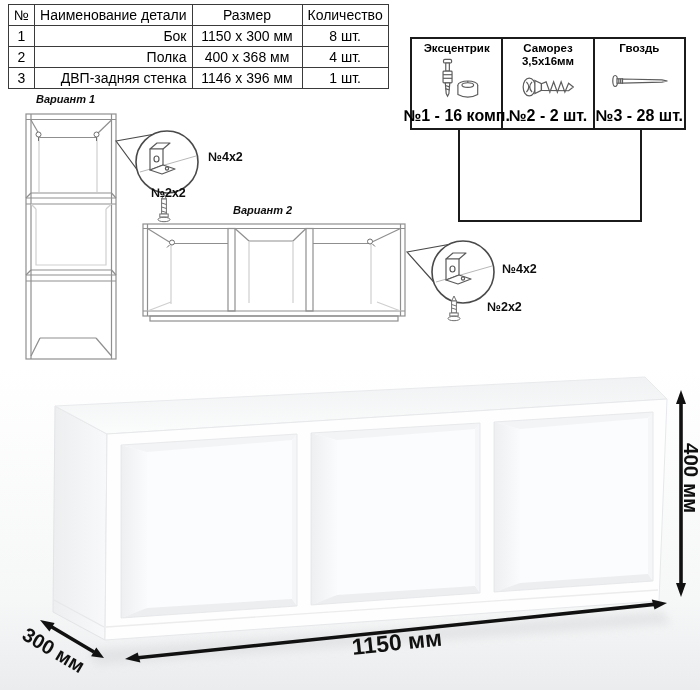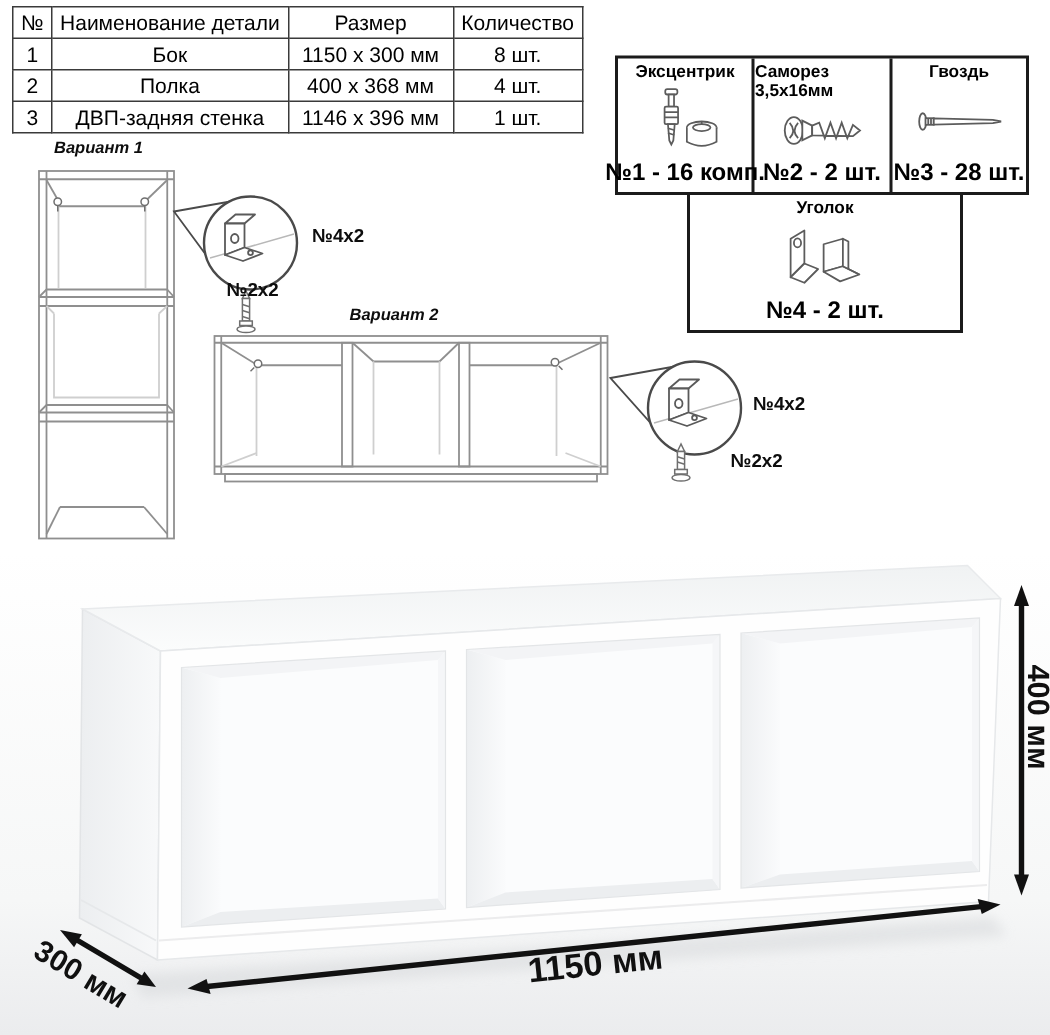--- a/index.html
+++ b/index.html
@@ -12,7 +12,7 @@
               font-size:14px;table-layout:fixed;background:#fff;}
   table.parts th,table.parts td{border:1.4px solid #3a3a3a;height:20px;padding:0 5px;
               white-space:nowrap;font-weight:normal;text-align:center;overflow:hidden;}
-  table.parts td.cell-name{text-align:center;}
+  table.parts td.cell-name{text-align:right;}
   col.w-num{width:26px;}col.w-name{width:150px;}col.w-size{width:110px;}col.w-qty{width:72px;}
 
   

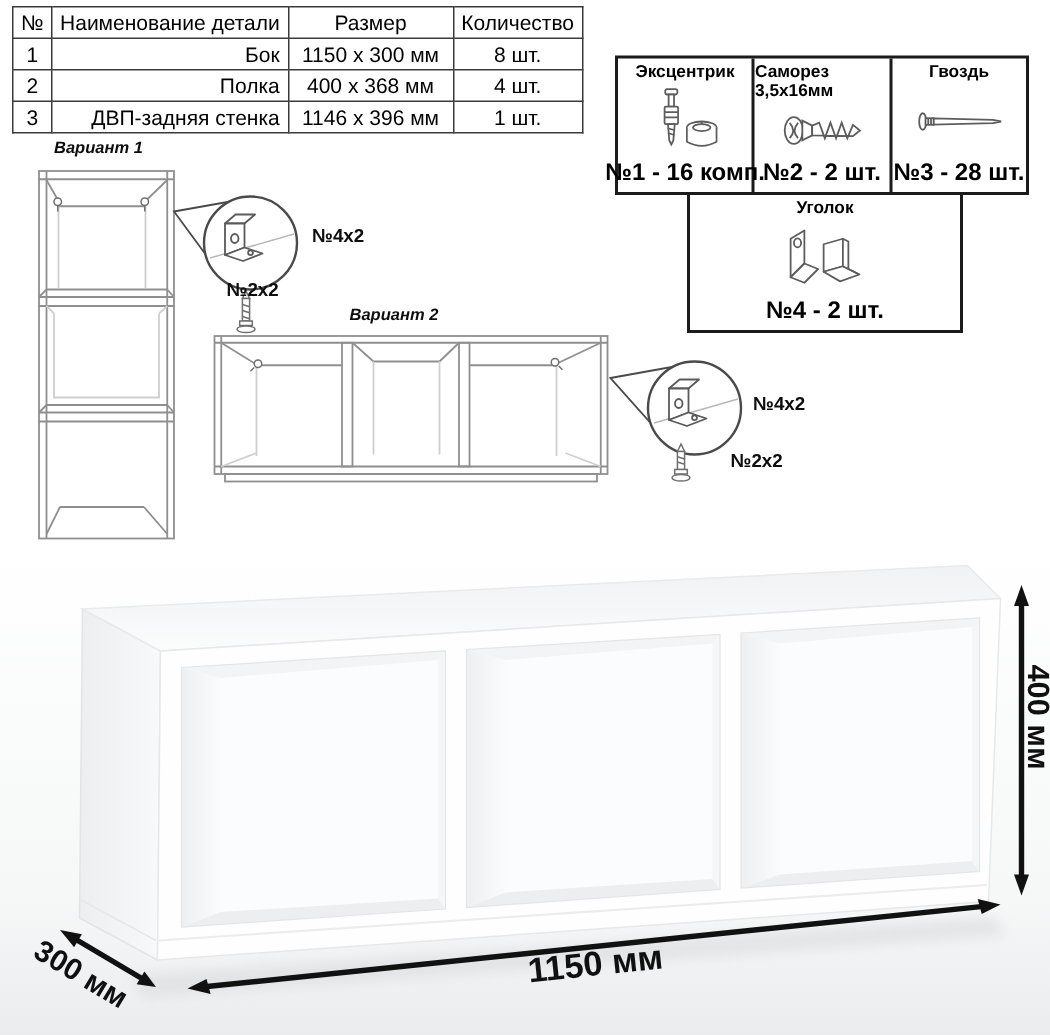--- a/index.html
+++ b/index.html
@@ -22,7 +22,7 @@
   .hw-cell{flex:1;display:flex;flex-direction:column;align-items:center;box-sizing:border-box;
            border-right:2px solid #1b1b1b;min-width:0;}
   .hw-cell:last-child{border-right:none;}
-  .hw-title{font-weight:bold;font-size:11.5px;line-height:1.1;text-align:left;padding-top:3px;}
+  .hw-title{font-weight:bold;font-size:11.5px;line-height:1.1;text-align:center;padding-top:3px;}
   .hw-icon{flex:1;display:flex;align-items:center;justify-content:center;width:100%;}
   .hw-count{font-weight:bold;font-size:16px;padding-bottom:3px;white-space:nowrap;}
 

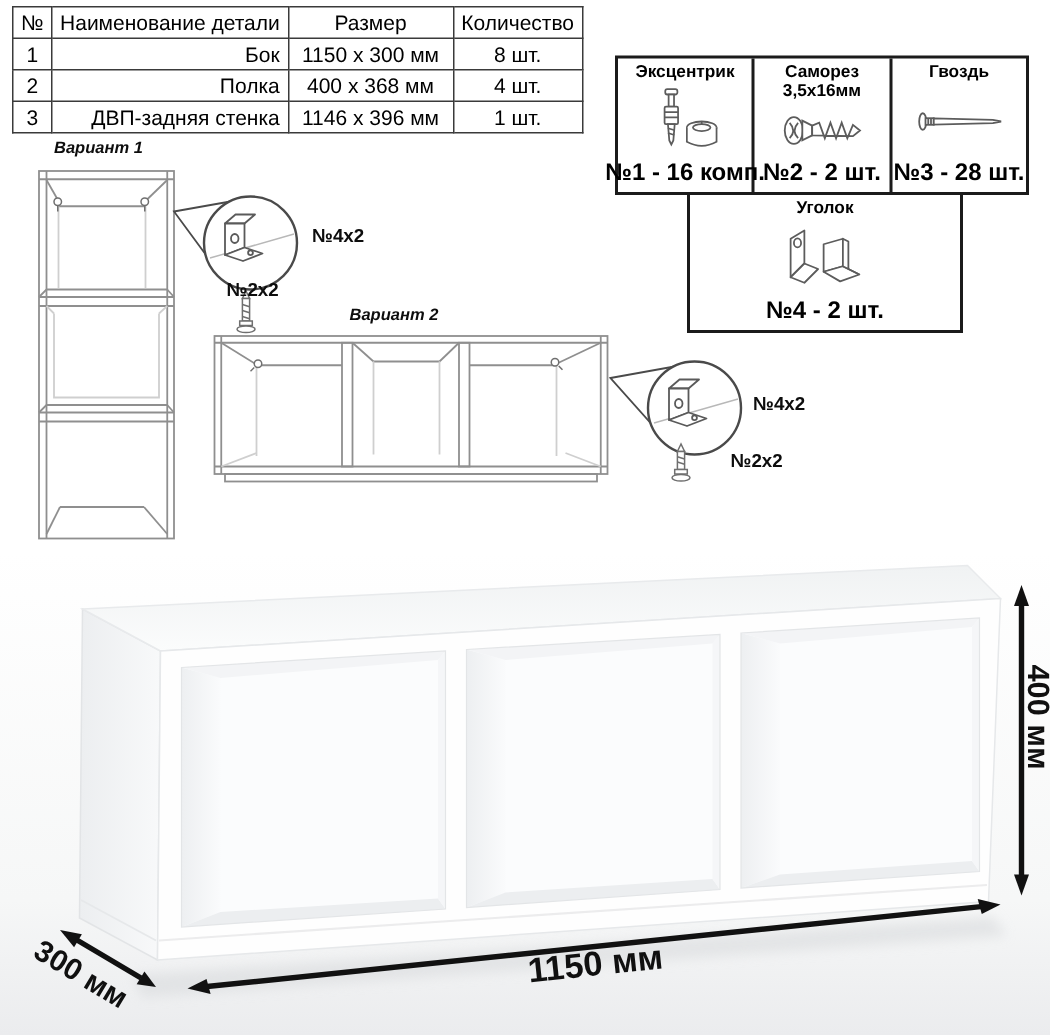--- a/index.html
+++ b/index.html
@@ -319,21 +319,6 @@
   </div>
 
   <div class="hw-row hw-row2">
-    <div class="hw-cell">
-      <div class="hw-title">Уголок</div>
-      <div class="hw-icon">
-        <svg width="58" height="44" viewBox="0 0 62 48" stroke="#5c5c5c" fill="#ffffff" stroke-width="1.3" stroke-linejoin="round">
-          <polygon points="6,10 16,4 16,28 6,38"></polygon>
-          <ellipse cx="11" cy="13" rx="2.6" ry="3.2"></ellipse>
-          <polygon points="6,38 16,28 26,32 16,42"></polygon>
-          <polygon points="30,14 44,10 44,30 30,34"></polygon>
-          <polygon points="30,34 44,30 56,36 42,41"></polygon>
-          <polygon points="44,10 48,12 48,32 44,30"></polygon>
-          <path d="M48,32 L56,36"></path>
-        </svg>
-      </div>
-      <div class="hw-count">№4 - 2 шт.</div>
-    </div>
   </div>
 
   <div class="lbl v-title" id="v1-title">Вариант 1</div>

